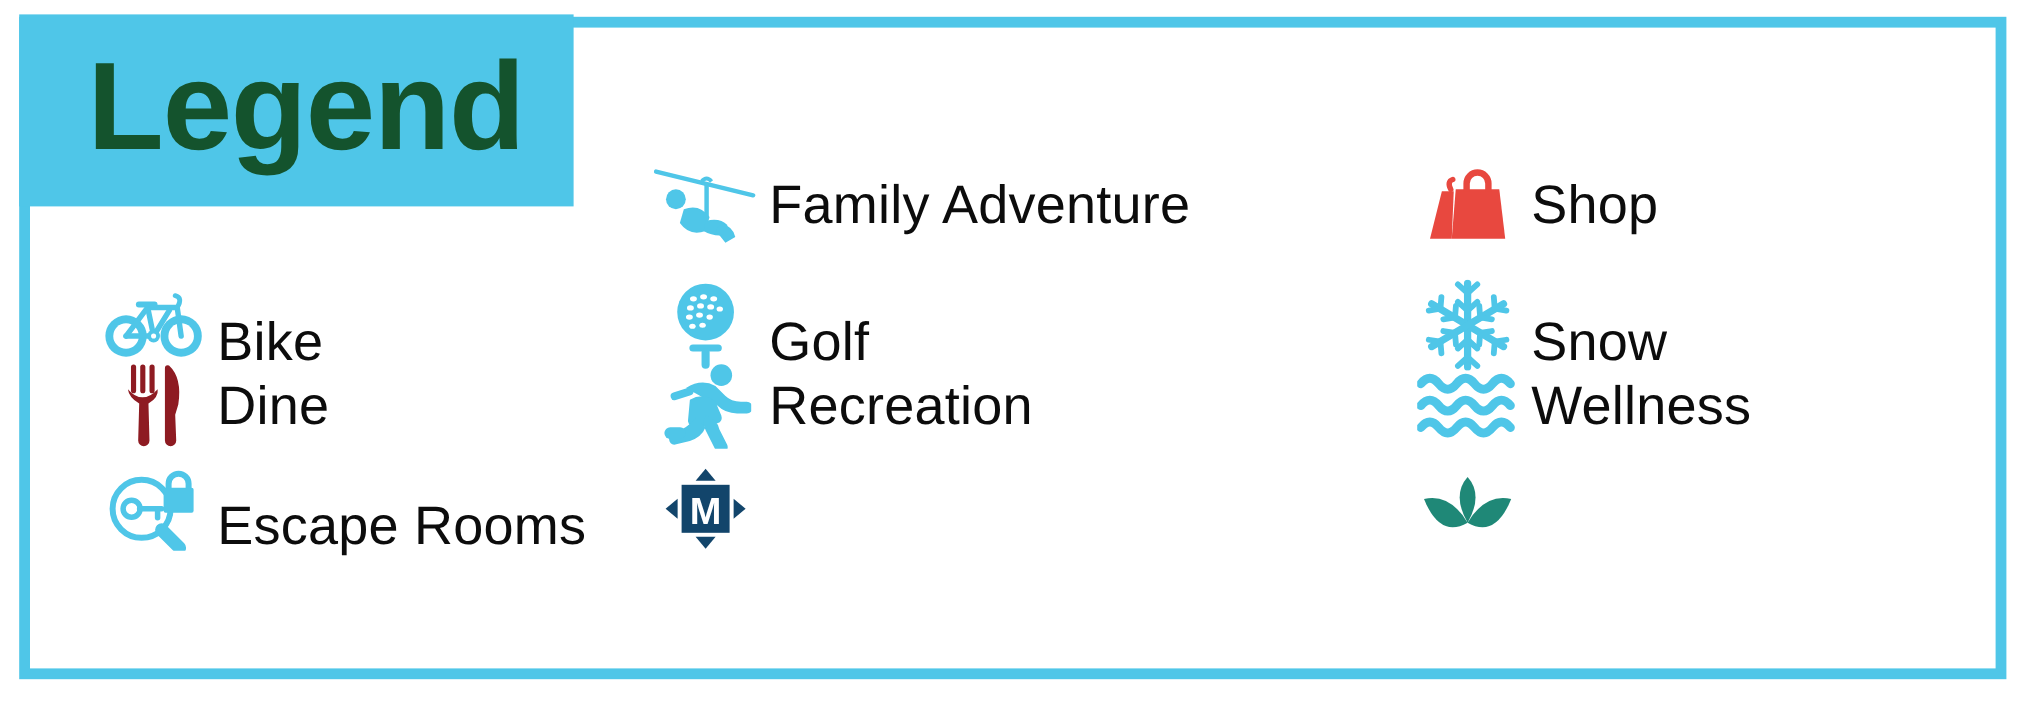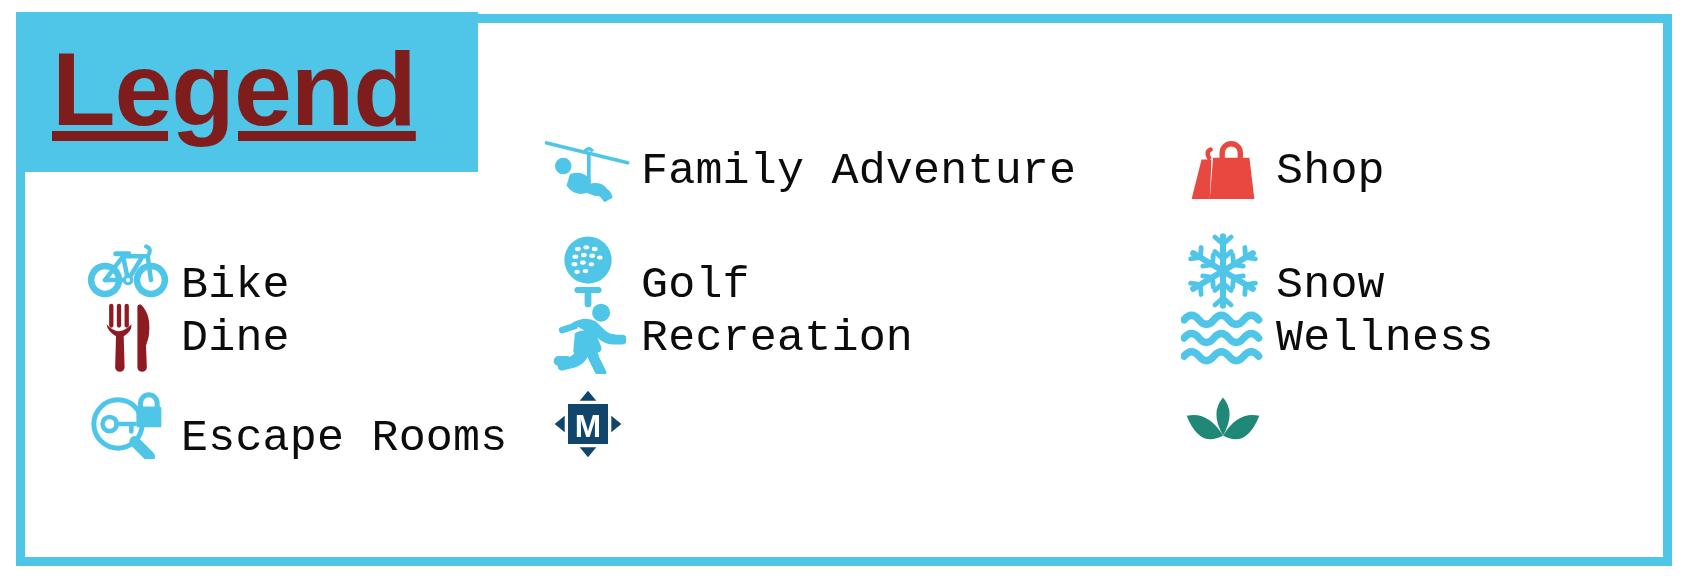--- a/index.html
+++ b/index.html
@@ -42,16 +42,15 @@
     z-index: 5;
   }
   #legend-title {
-    color: #7f1d1d;
+    color: #14532d;
     font-family: "Liberation Sans", sans-serif;
     font-weight: bold;
     font-size: 104px;
     line-height: 1;
     letter-spacing: -1px;
-    margin-left: 36px;
+    margin-left: 57px;
     margin-top: -6px;
     user-select: none;
-    text-decoration: underline;
   }
   
   #legend-columns {

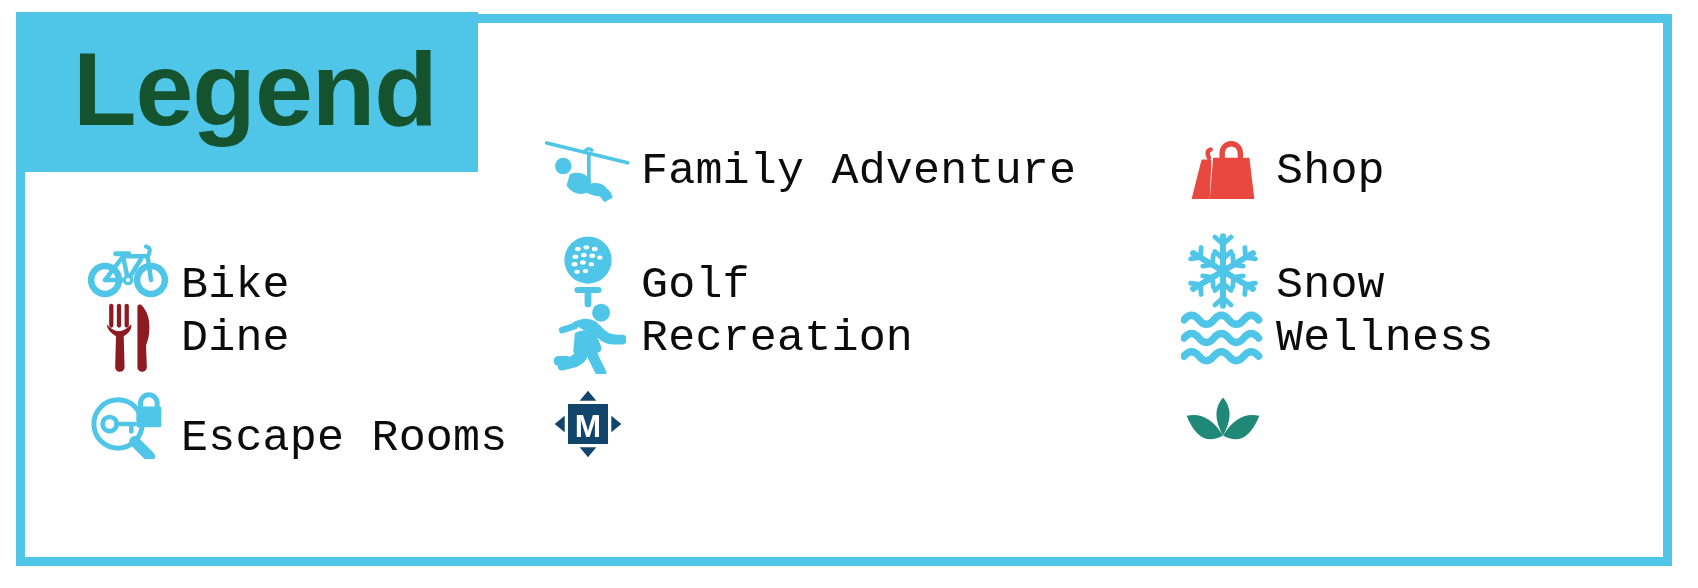--- a/index.html
+++ b/index.html
@@ -87,7 +87,7 @@
   }
   .legend-icon svg { display: block; }
   .legend-label {
-    font-family: Liberation Mono, monospace;
+    font-family: Liberation Sans, sans-serif;
     font-size: 45px;
     color: #0c0c0c;
     white-space: nowrap;

